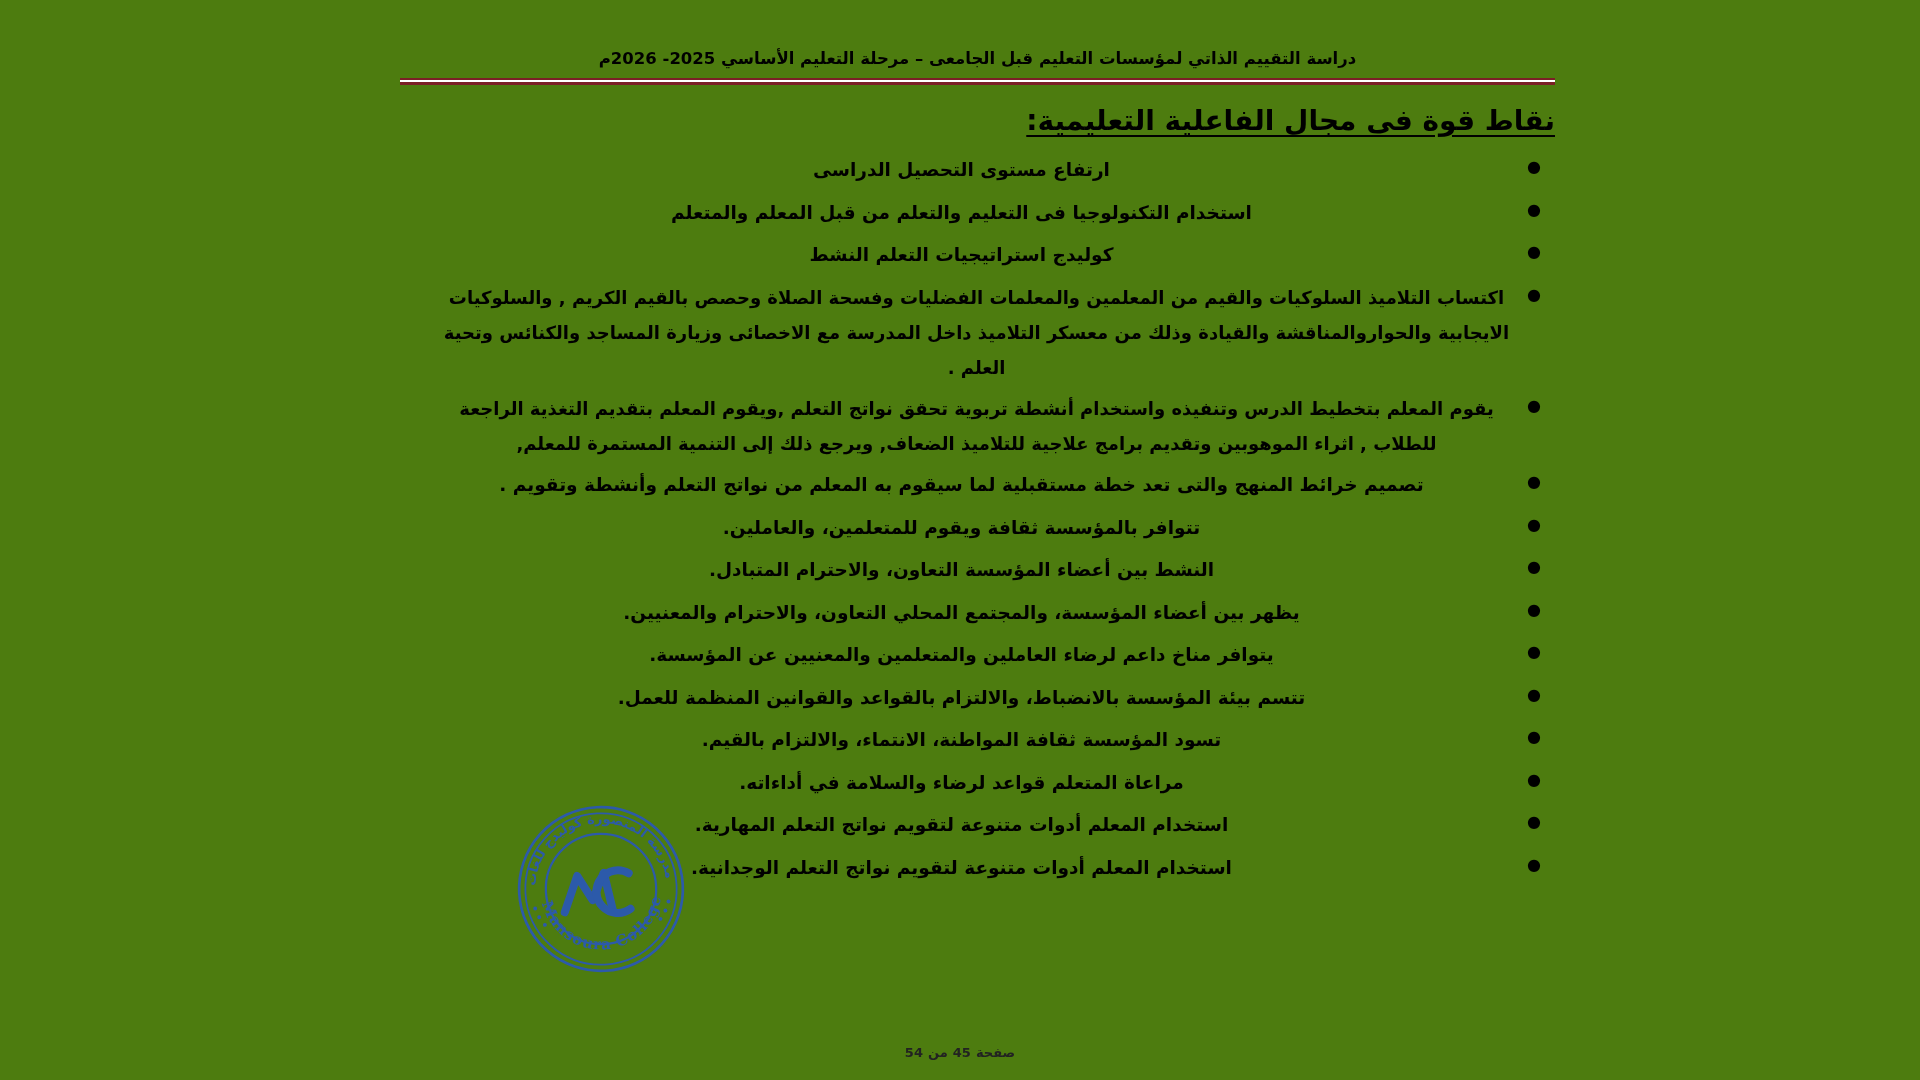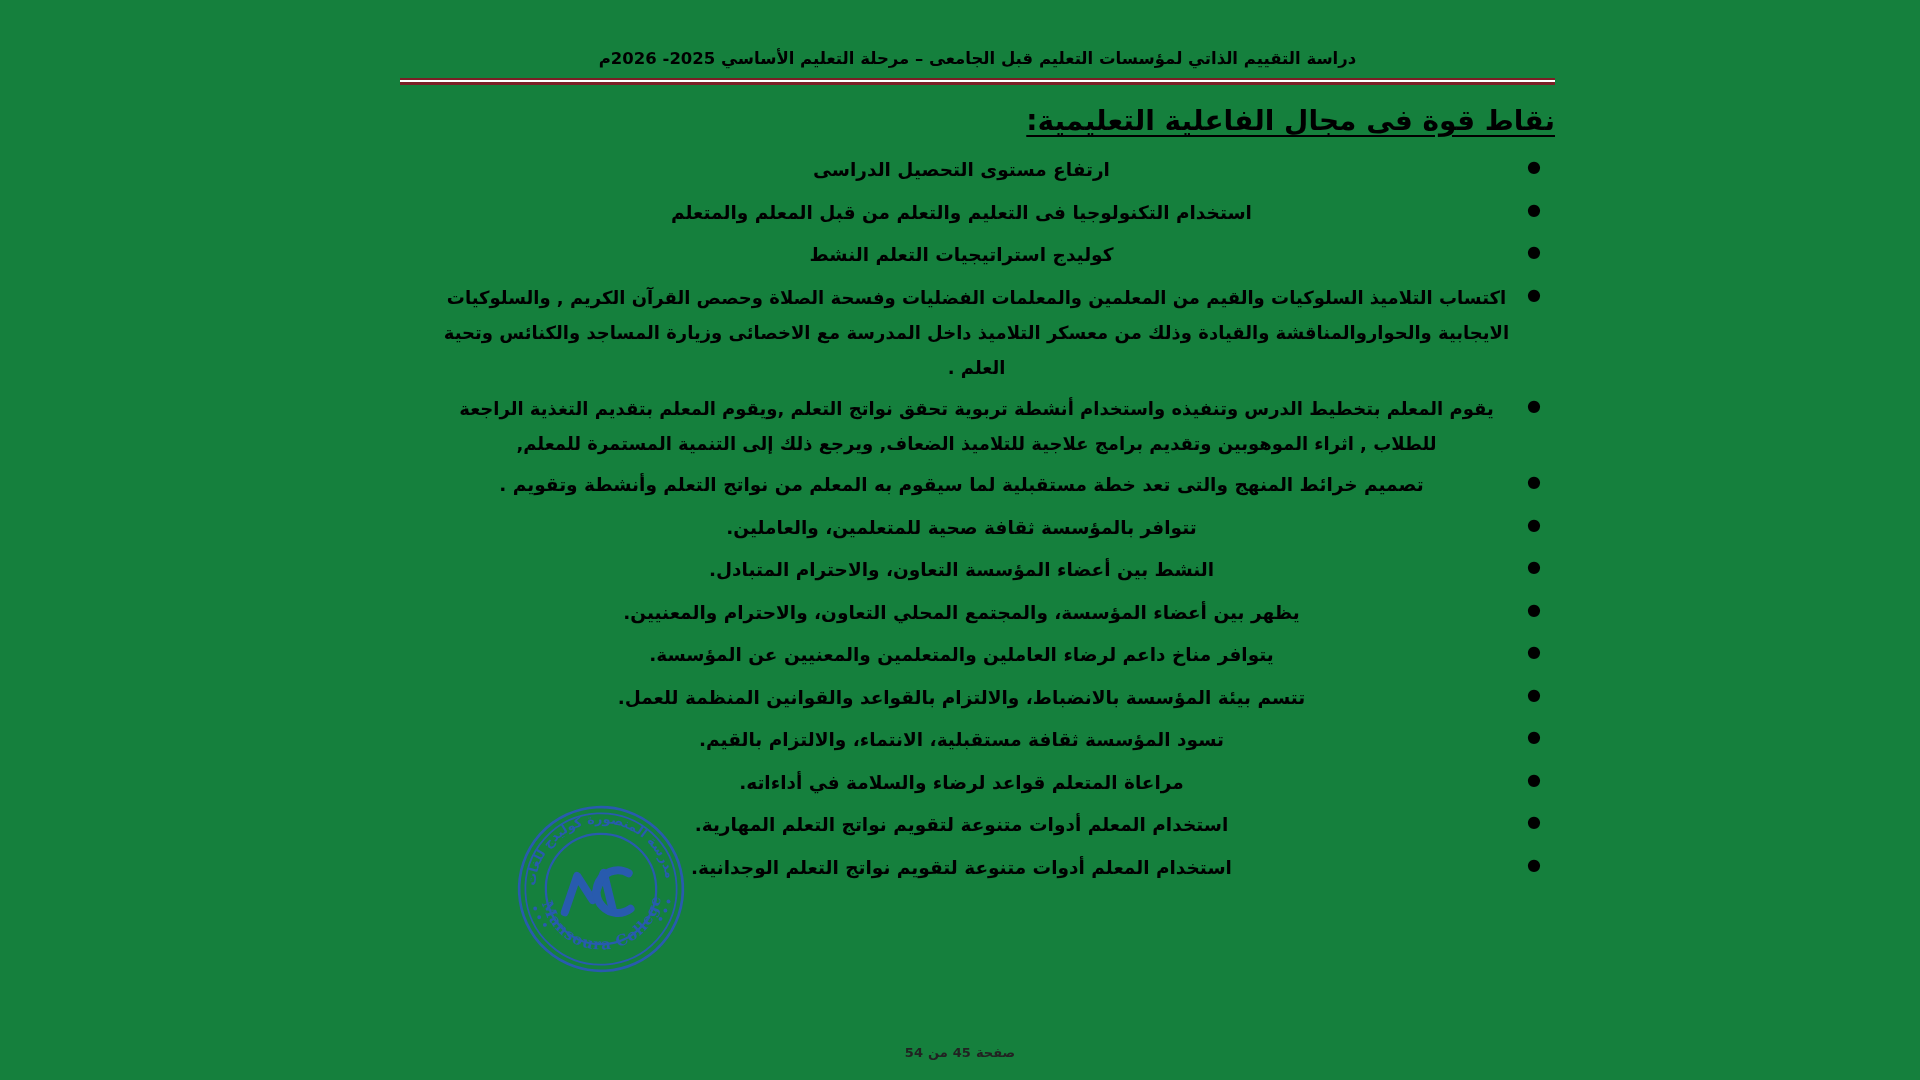--- a/index.html
+++ b/index.html
@@ -22,7 +22,7 @@
     position: relative;
     width: 1920px;
     height: 1080px;
-    background: #15803d;
+    background: #4d7c0f;
   }
 
   

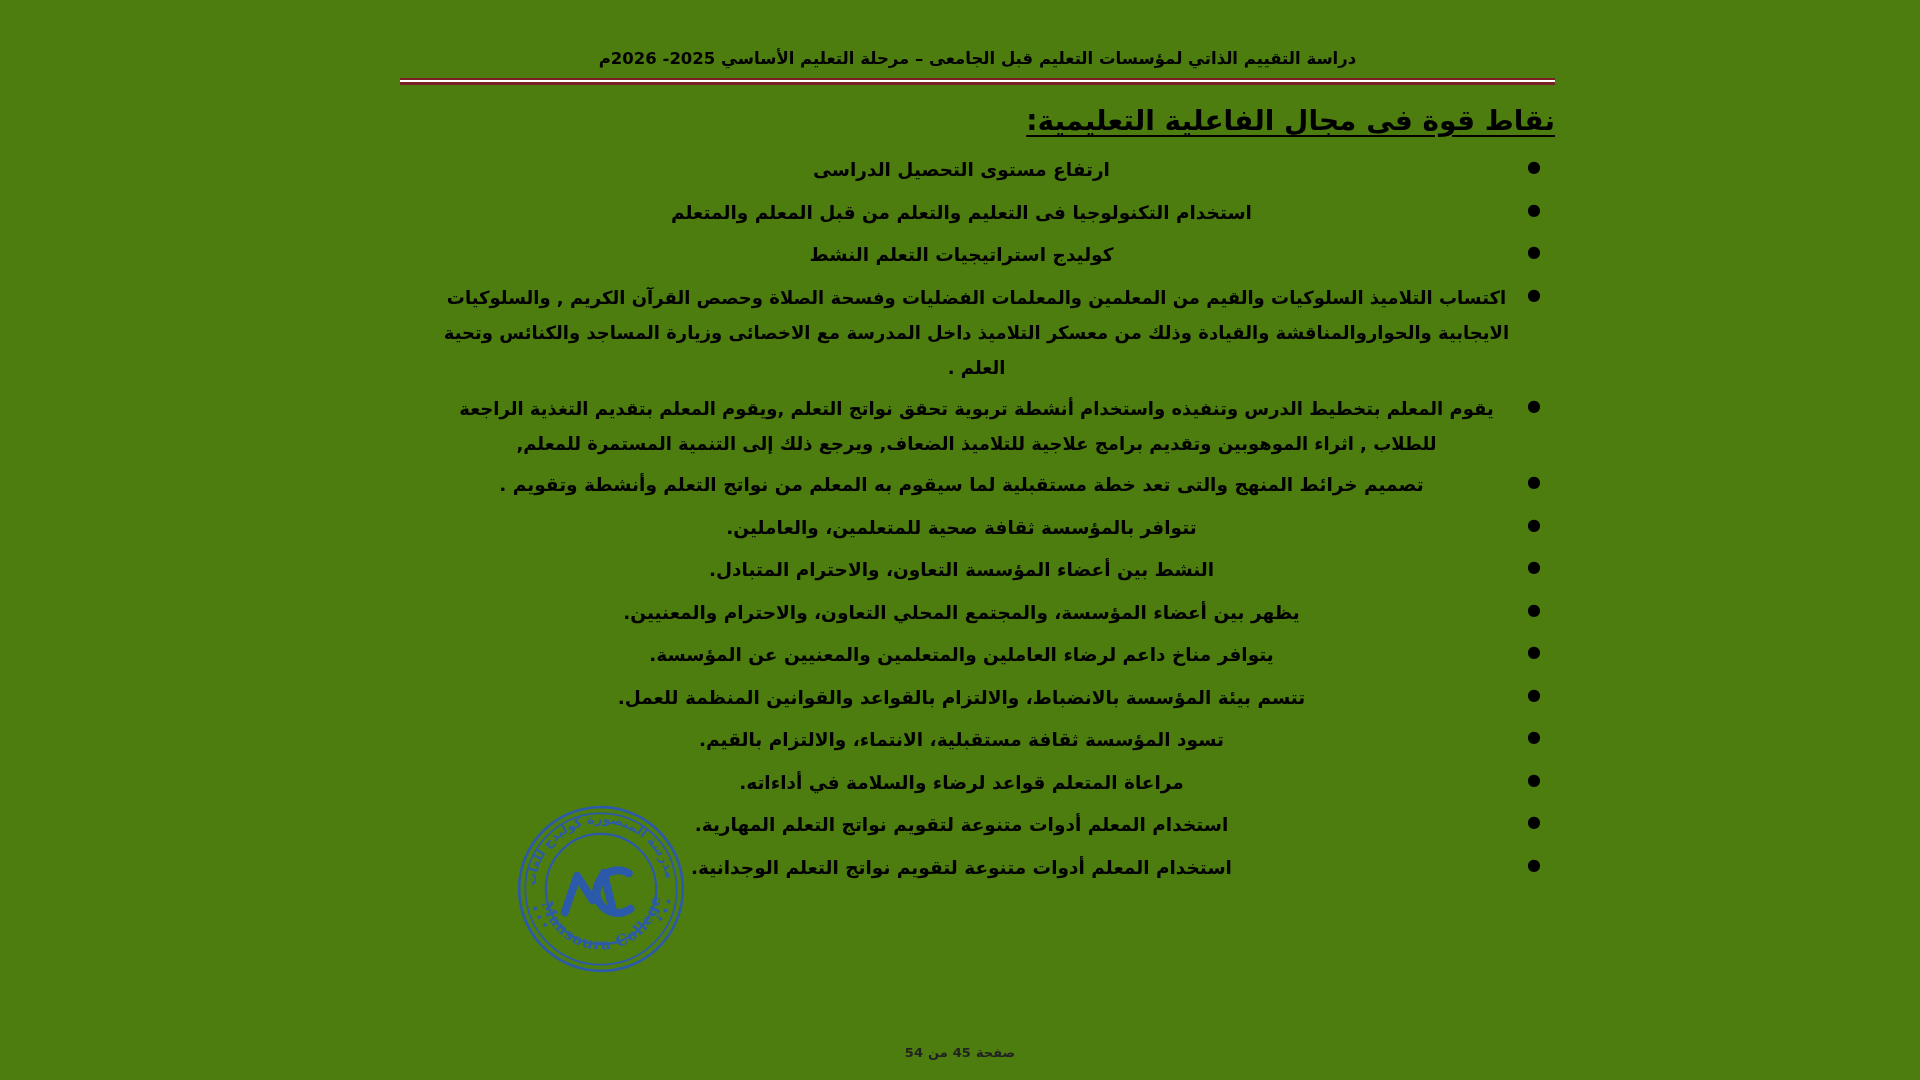--- a/index.html
+++ b/index.html
@@ -164,7 +164,7 @@
       </li>
       <li class="bullet-item wide">
         <span class="marker">●</span>
-        <span class="btext">اكتساب التلاميذ السلوكيات والقيم من المعلمين والمعلمات الفضليات  وفسحة الصلاة وحصص القرآن الكريم , والسلوكيات الايجابية والحواروالمناقشة والقيادة وذلك من معسكر التلاميذ داخل المدرسة مع الاخصائى وزيارة المساجد والكنائس وتحية  العلم .</span>
+        <span class="btext">اكتساب التلاميذ السلوكيات والقيم من المعلمين والمعلمات الفضليات  وفسحة الصلاة وحصص بالقيم الكريم , والسلوكيات الايجابية والحواروالمناقشة والقيادة وذلك من معسكر التلاميذ داخل المدرسة مع الاخصائى وزيارة المساجد والكنائس وتحية  العلم .</span>
       </li>
       <li class="bullet-item wide">
         <span class="marker">●</span>

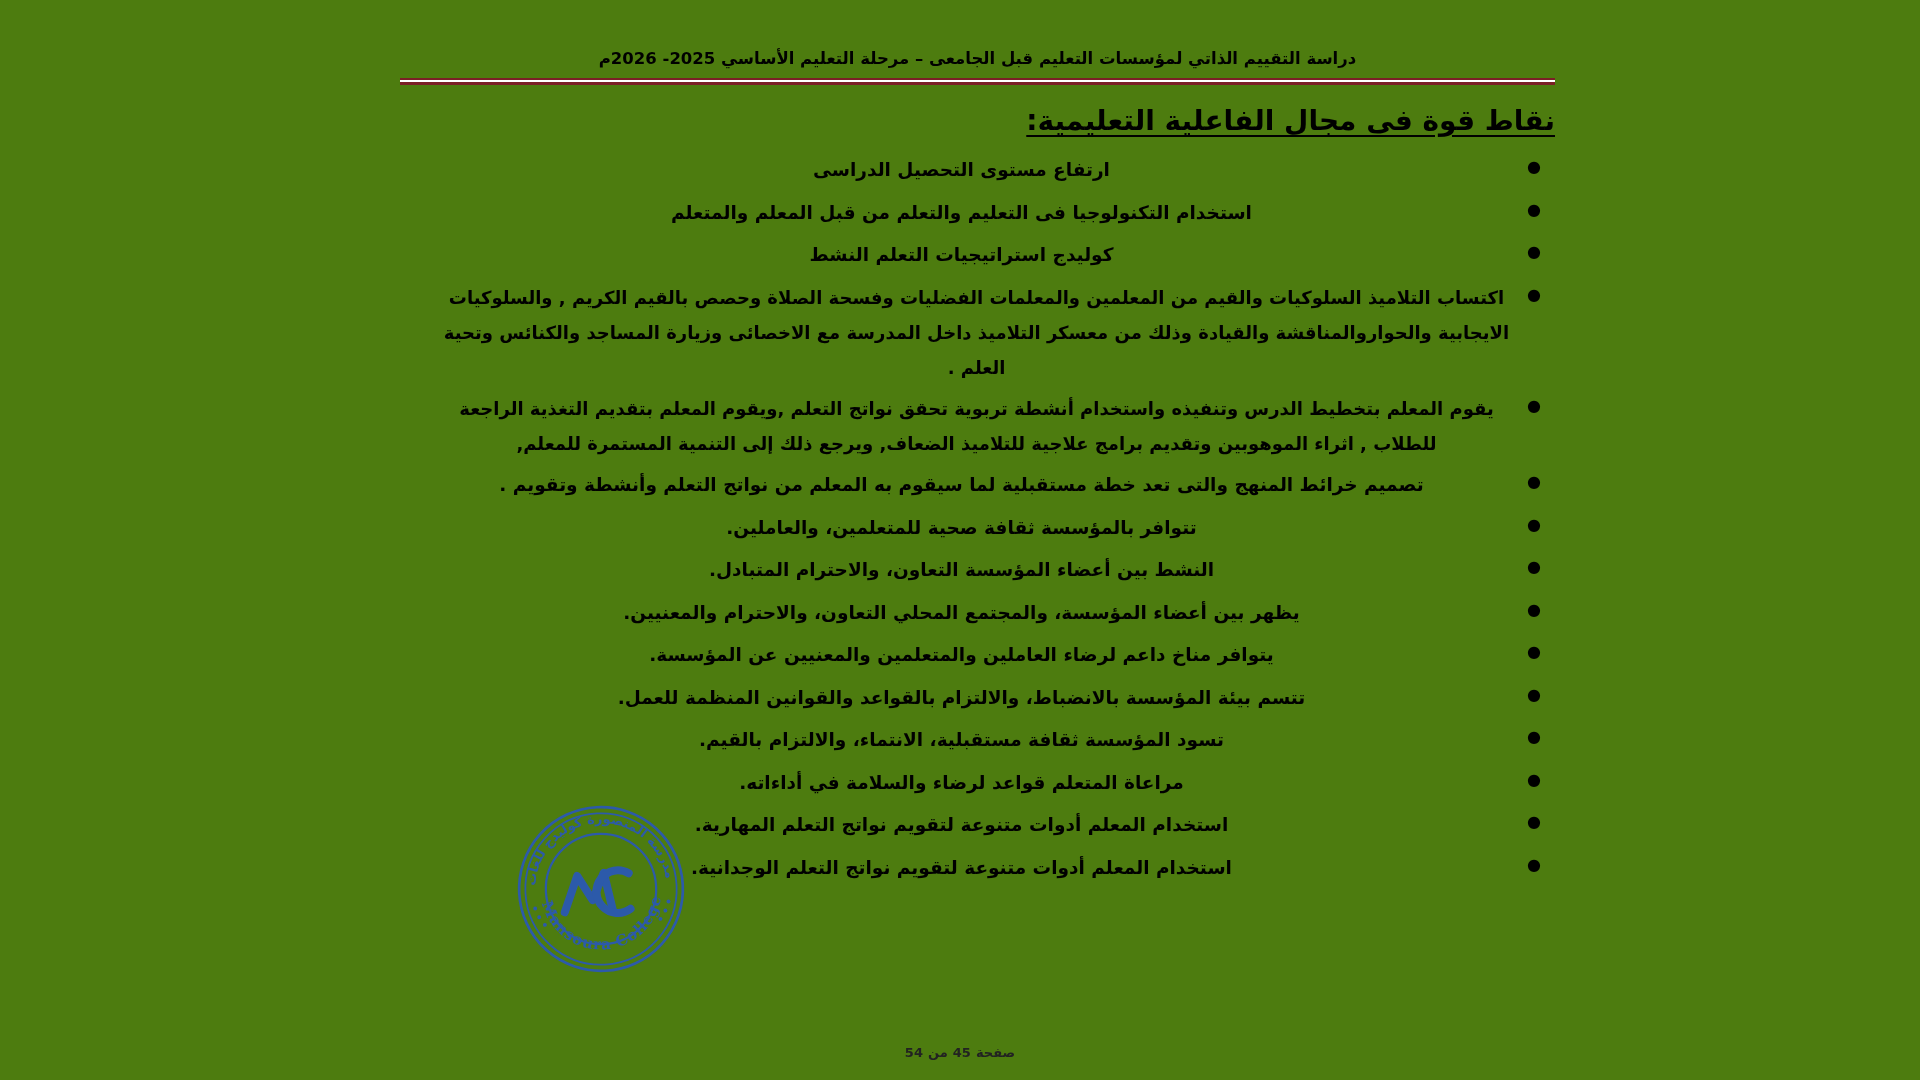--- a/index.html
+++ b/index.html
@@ -176,7 +176,7 @@
       </li>
       <li class="bullet-item">
         <span class="marker">●</span>
-        <span class="btext">تتوافر بالمؤسسة ثقافة صحية للمتعلمين، والعاملين.</span>
+        <span class="btext">تتوافر بالمؤسسة ثقافة ويقوم للمتعلمين، والعاملين.</span>
       </li>
       <li class="bullet-item">
         <span class="marker">●</span>

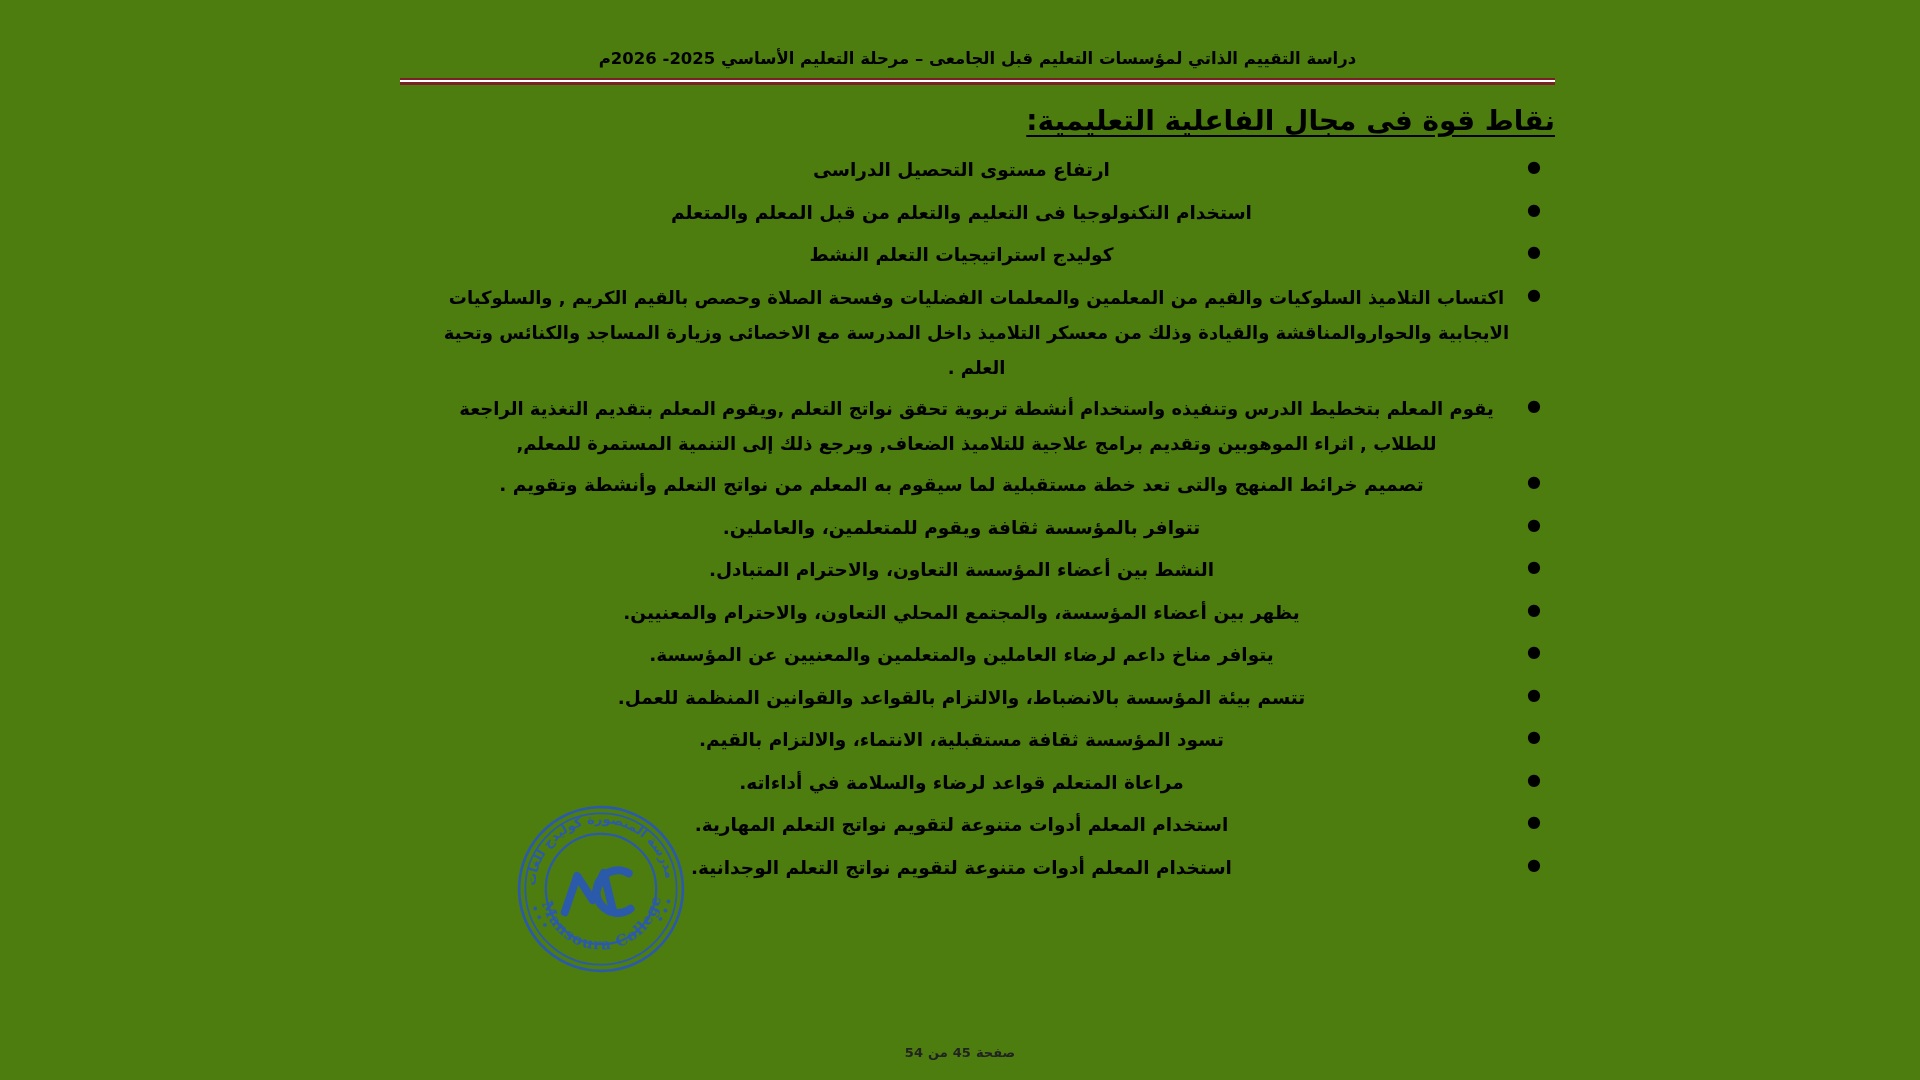--- a/index.html
+++ b/index.html
@@ -196,7 +196,7 @@
       </li>
       <li class="bullet-item">
         <span class="marker">●</span>
-        <span class="btext">تسود المؤسسة ثقافة مستقبلية، الانتماء، والالتزام بالقيم.</span>
+        <span class="btext">تسود المؤسسة ثقافة المواطنة، الانتماء، والالتزام بالقيم.</span>
       </li>
       <li class="bullet-item">
         <span class="marker">●</span>

